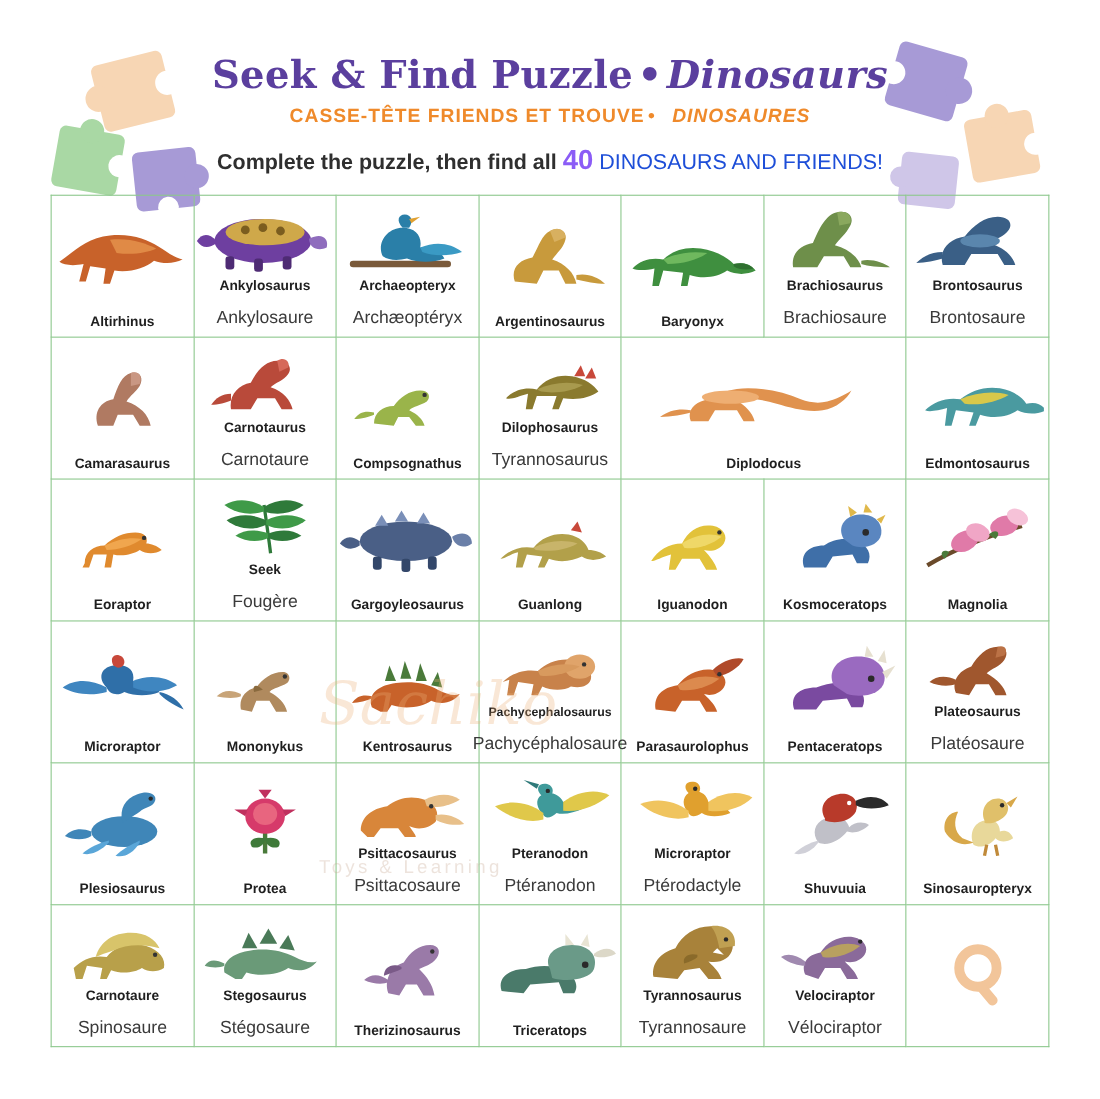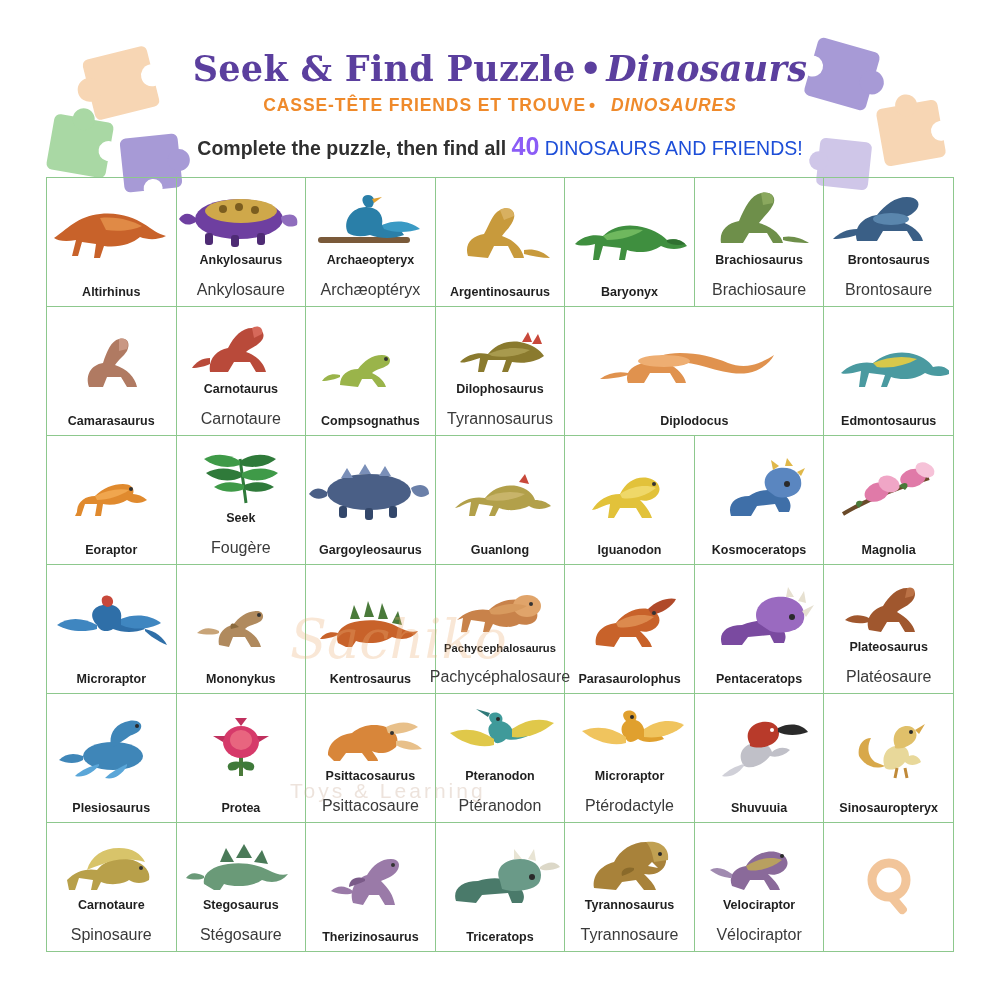--- a/index.html
+++ b/index.html
@@ -116,7 +116,7 @@
   .watermark .wm-sub {
     font-family: "Liberation Sans", sans-serif;
     font-style: normal;
-    font-size: 21px;
+    font-size: 17px;
     letter-spacing: 3px;
     margin-top: 108px;
     color: rgba(200, 170, 150, 0.33);

